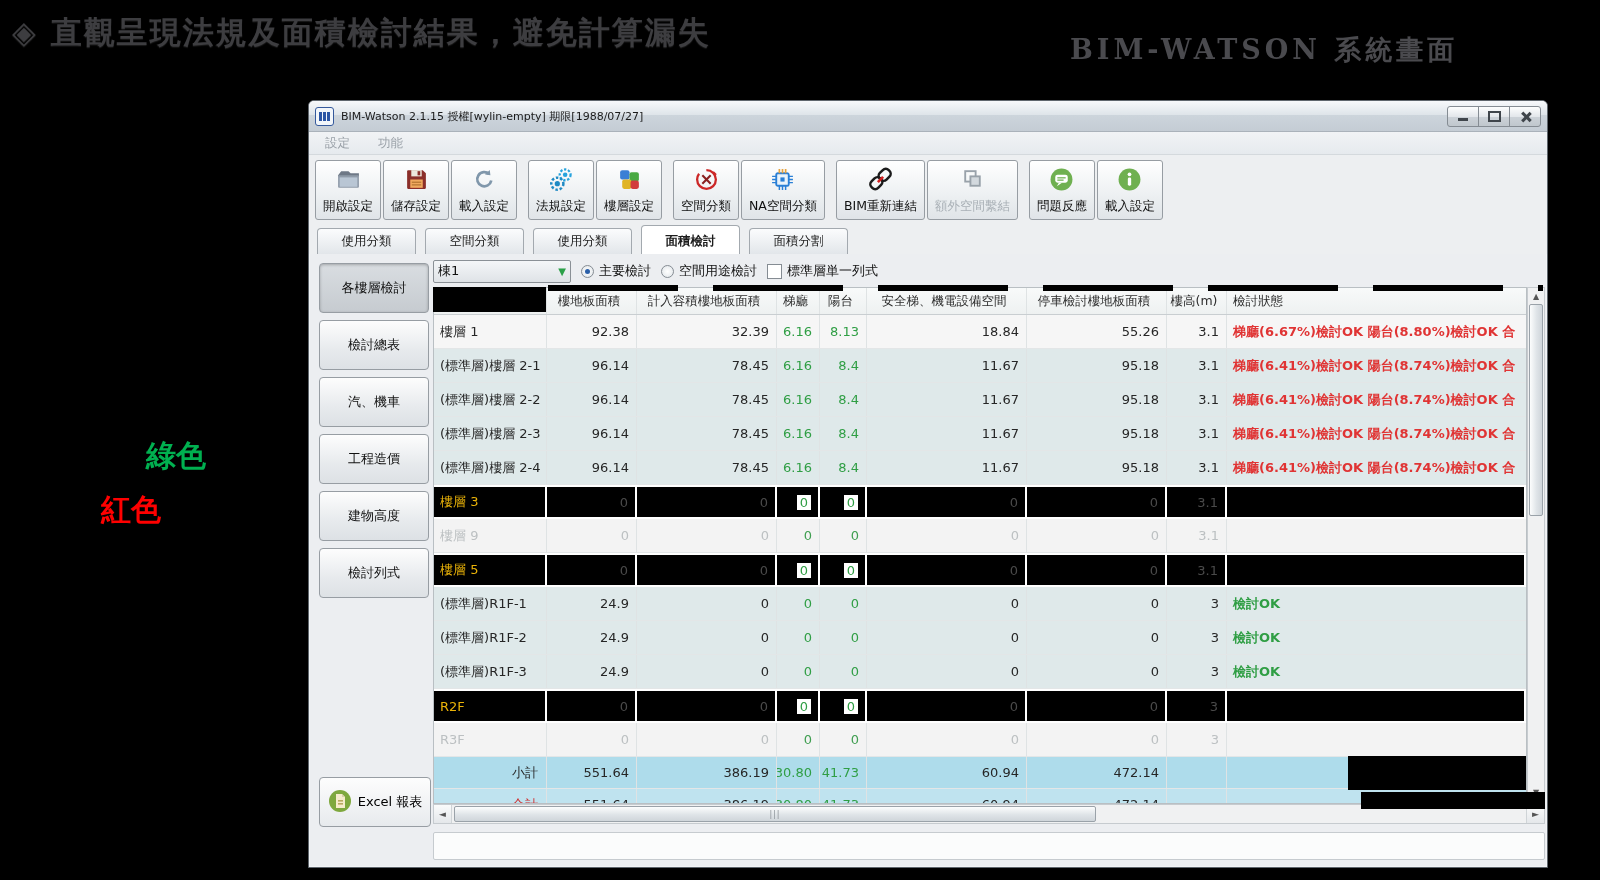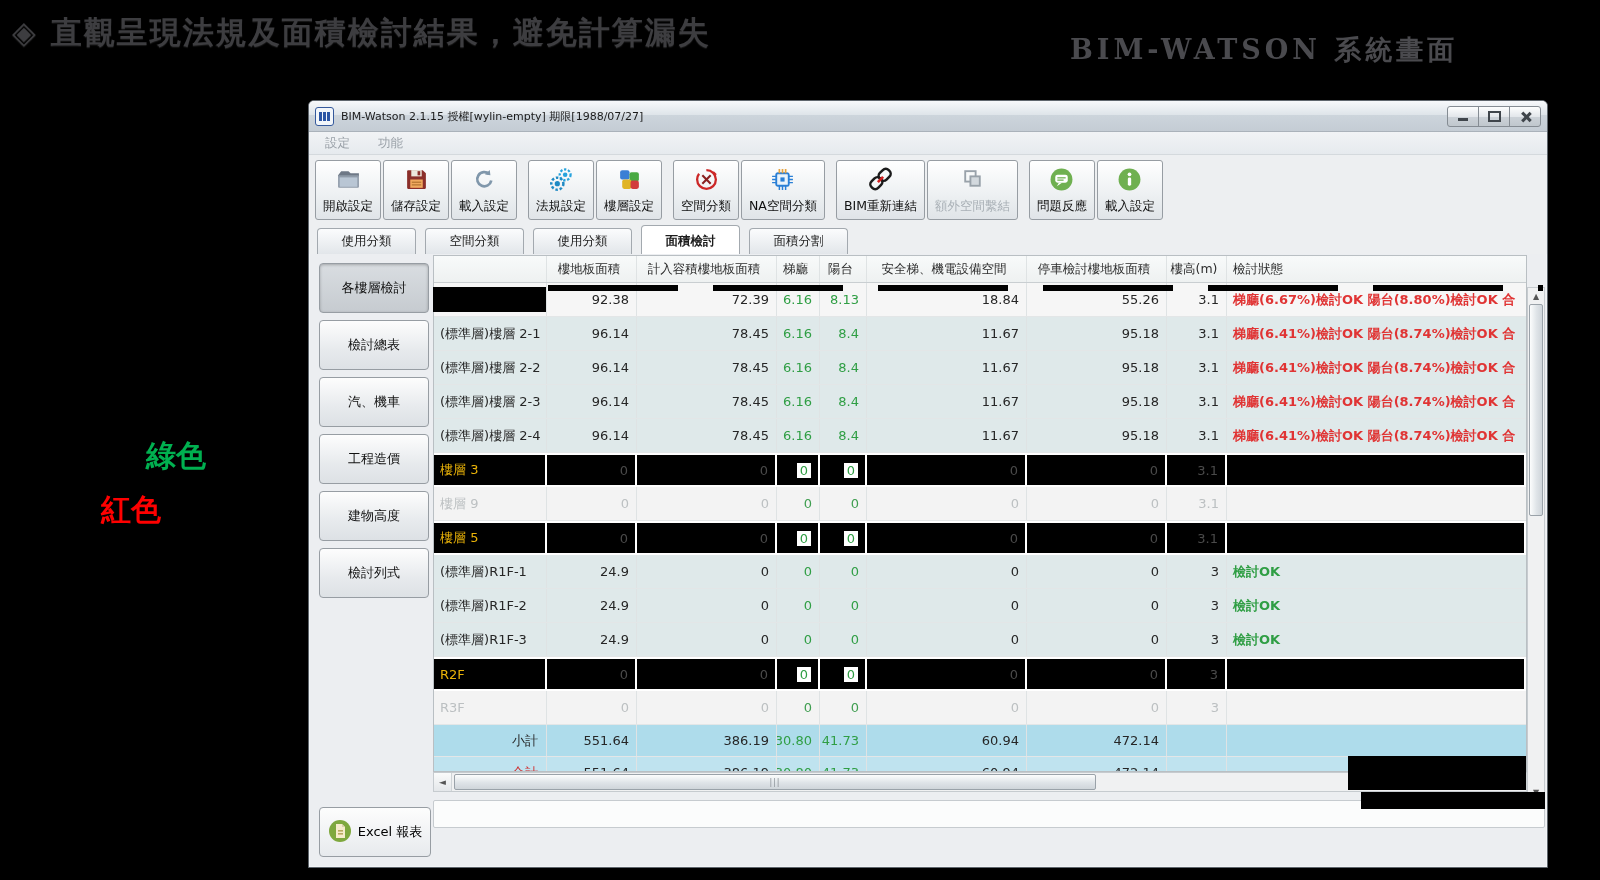--- a/index.html
+++ b/index.html
@@ -320,6 +320,24 @@
   </div>
 
   <div class="main">
+    <div class="controls">
+      <div class="dropdown">
+        <span>棟1</span>
+        <span class="dd-arrow">▼</span>
+      </div>
+      <span class="ctl-pair">
+        <span class="radio sel"></span>
+        <span>主要檢討</span>
+      </span>
+      <span class="ctl-pair">
+        <span class="radio"></span>
+        <span>空間用途檢討</span>
+      </span>
+      <span class="ctl-pair">
+        <span class="checkbox"></span>
+        <span>標準層単一列式</span>
+      </span>
+    </div>
 
     <div class="grid">
         <div class="ghead">

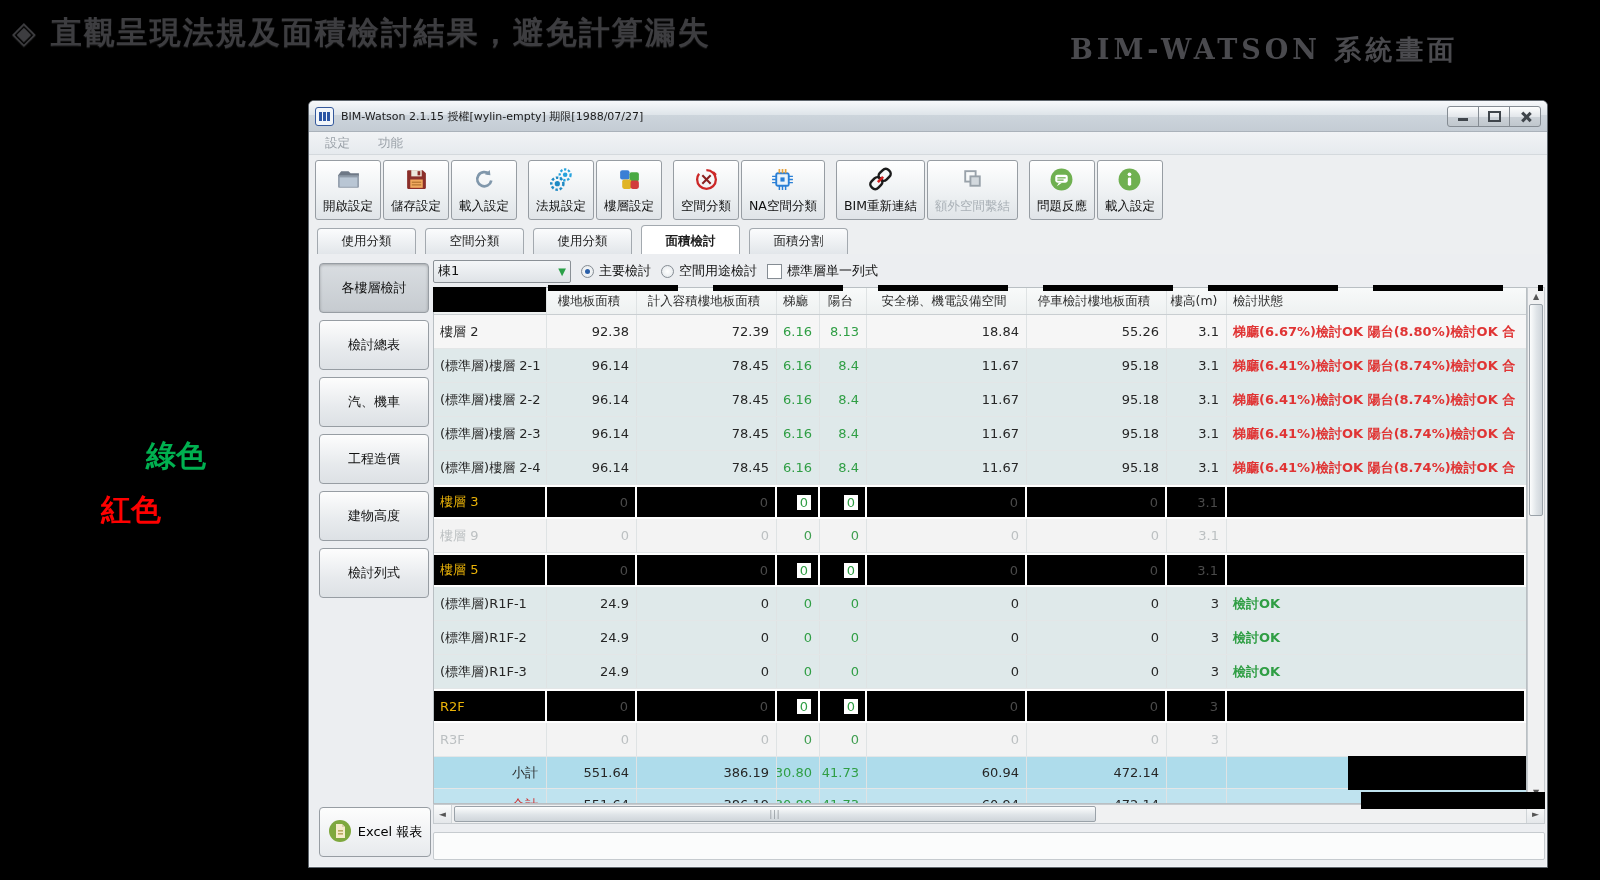--- a/index.html
+++ b/index.html
@@ -352,7 +352,7 @@
           <div class="gcell status">檢討狀態</div>
         </div>
         <div class="grow row-plain">
-          <div class="gcell lbl" style="width: 113px;">樓層 2</div>
+          <div class="gcell lbl" style="width: 113px;">樓層 1</div>
           <div class="gcell" style="width: 90px;">
             <span>92.38</span>
           </div>

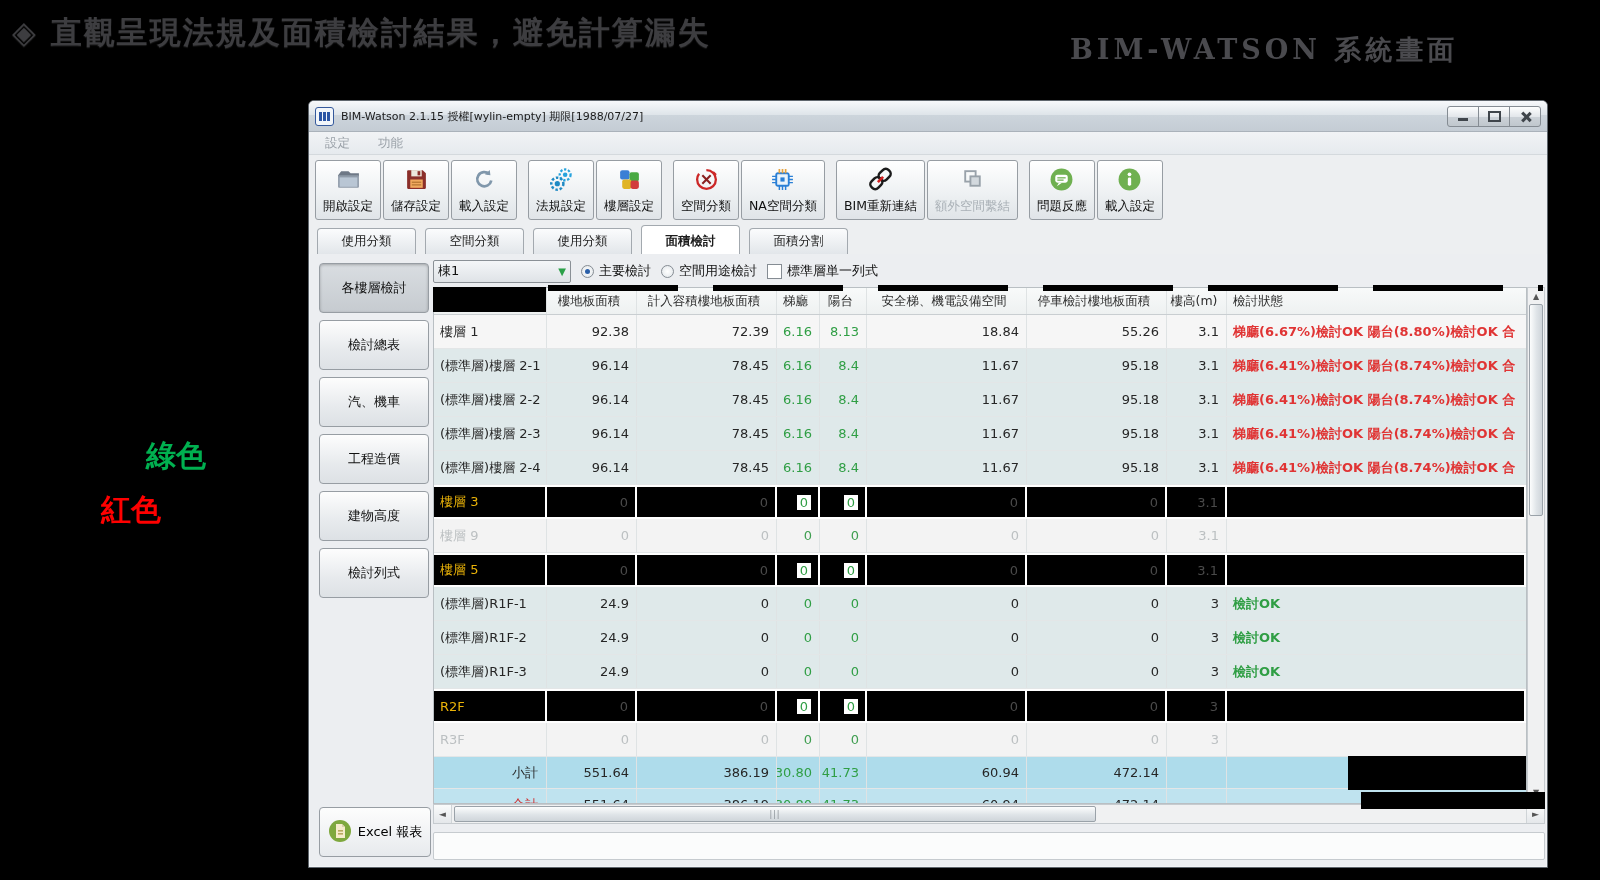--- a/index.html
+++ b/index.html
@@ -357,7 +357,7 @@
             <span>92.38</span>
           </div>
           <div class="gcell" style="width: 140px;">
-            <span>72.39</span>
+            <span>32.39</span>
           </div>
           <div class="gcell" style="width: 43px;">
             <span class="g">6.16</span>

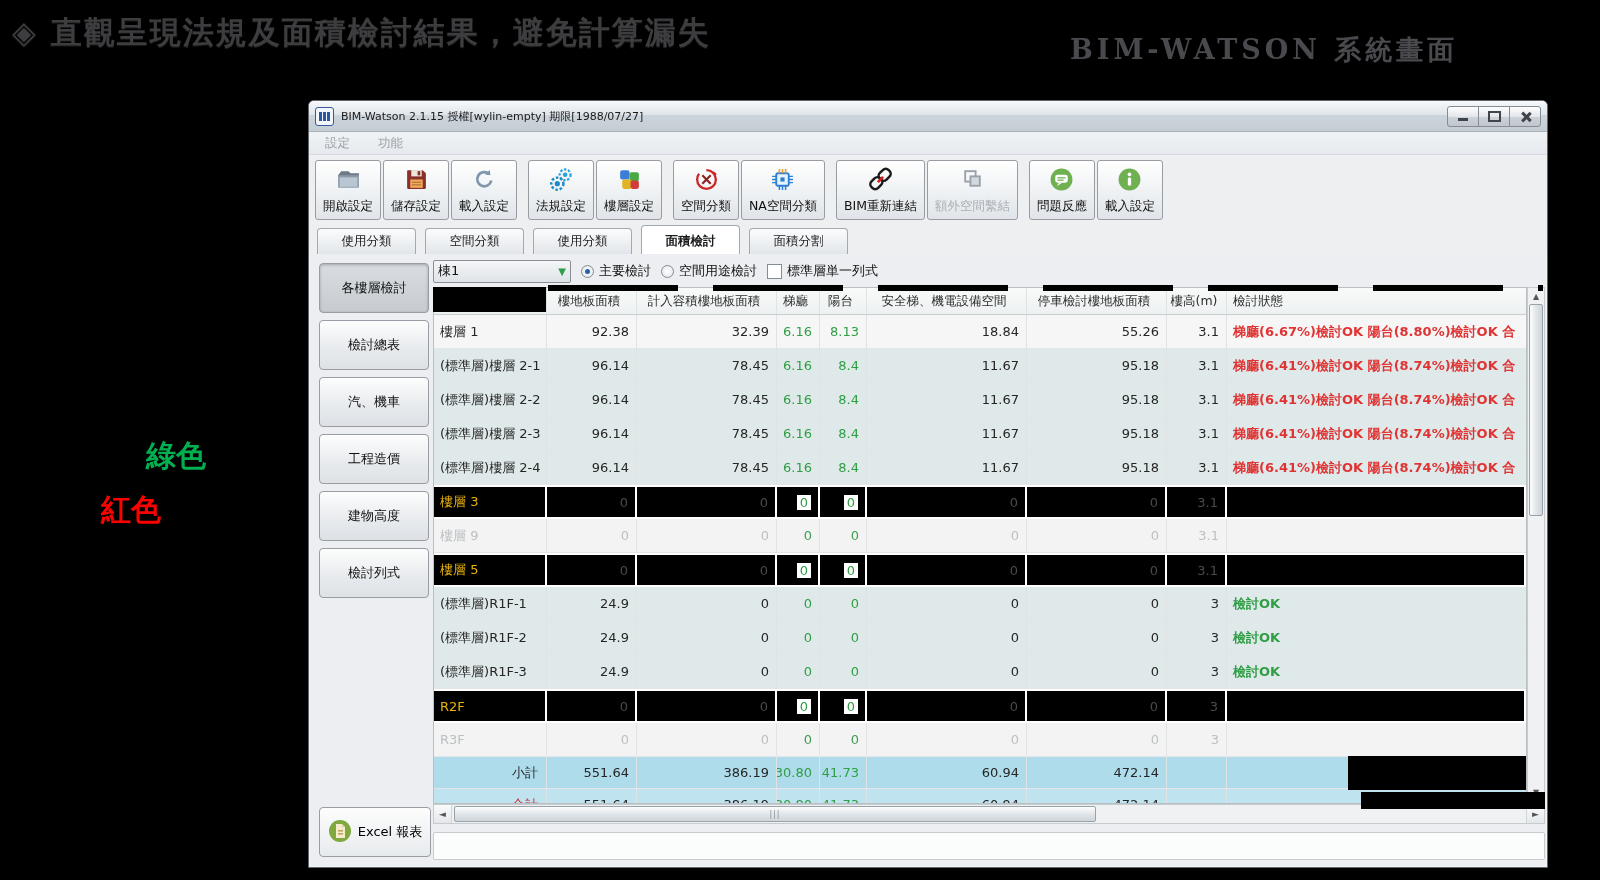--- a/index.html
+++ b/index.html
@@ -67,7 +67,7 @@
     border:1px solid #979da3;border-radius:4px;display:flex;align-items:center;justify-content:center;
     font-size:13px;color:#111;background:linear-gradient(#fdfdfd,#e7eaed 60%,#dde1e5);}
   .side-btn.active{background:linear-gradient(#d9dde1,#c6cbd0);box-shadow:inset 0 1px 3px rgba(0,0,0,.25);}
-  .excel-btn{position:absolute;left:10px;top:706px;width:112px;height:50px;box-sizing:border-box;
+  .excel-btn{position:absolute;left:10px;top:676px;width:112px;height:50px;box-sizing:border-box;
     border:1px solid #979da3;border-radius:4px;display:flex;align-items:center;justify-content:center;
     gap:6px;font-size:13px;background:linear-gradient(#fdfdfd,#e7eaed);}
   .excel-btn svg{width:24px;height:24px;}

